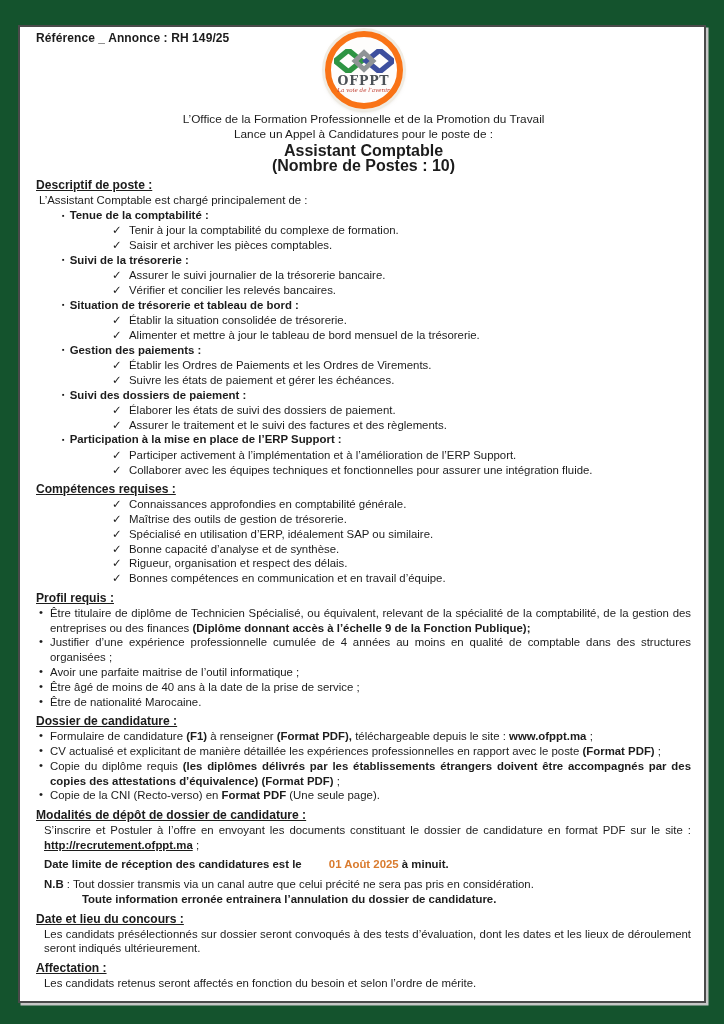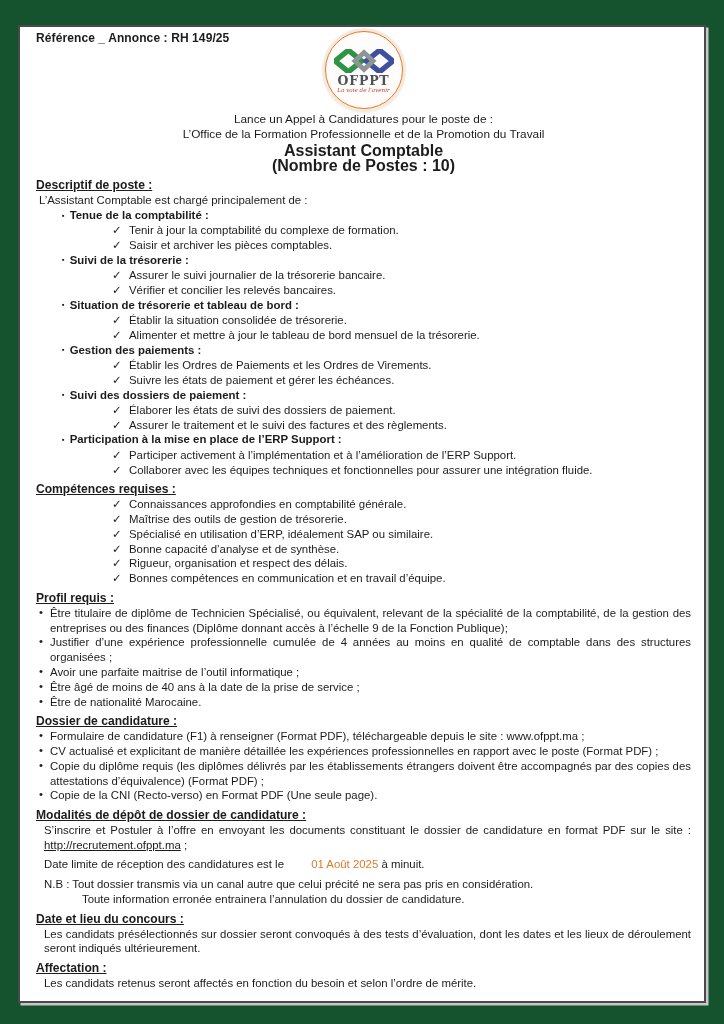--- a/index.html
+++ b/index.html
@@ -20,7 +20,7 @@
   .logo-row { display:flex; justify-content:center; margin-top:-15px; }
   .logo-badge {
     width:78px; height:78px; border-radius:50%;
-    background:#fefdfc; border:1px solid #f97316;
+    background:#fefdfc; border:6px solid #f97316;
     box-shadow:0 0 0 3px #f0ece3, 0 2px 4px rgba(160,150,130,.55);
     display:flex; flex-direction:column; align-items:center; justify-content:center;
     padding-top:4px;

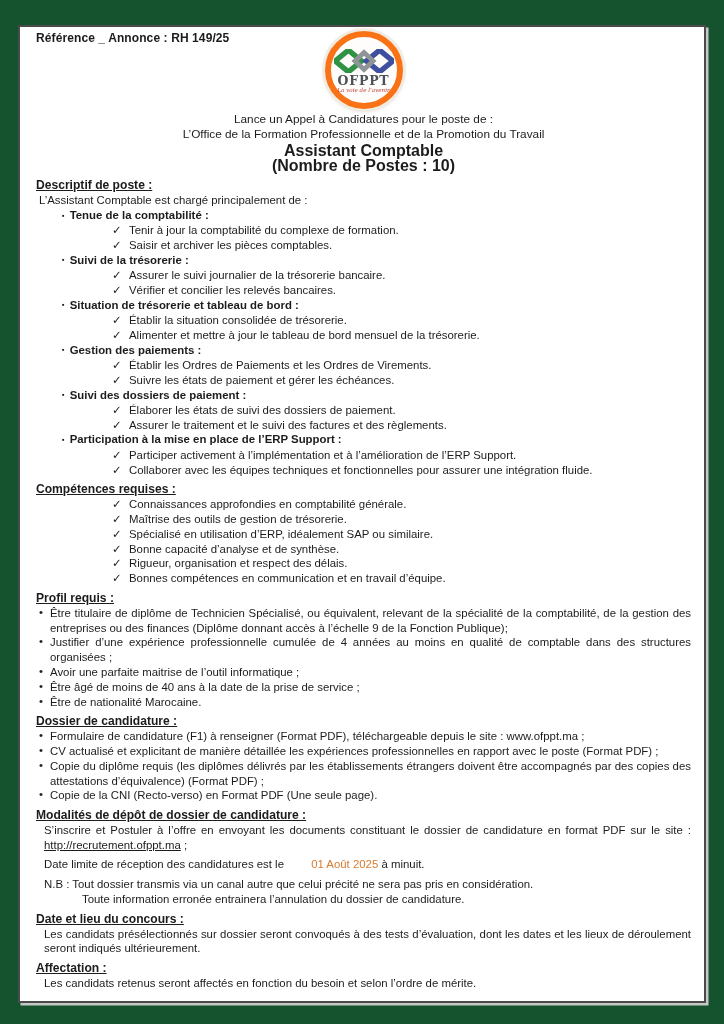--- a/index.html
+++ b/index.html
@@ -73,8 +73,8 @@
     </div>
 
     <div class="intro">
+      <div>L’Office de la Formation Professionnelle et de la Promotion du Travail</div>
       <div>Lance un Appel à Candidatures pour le poste de :</div>
-      <div>L’Office de la Formation Professionnelle et de la Promotion du Travail</div>
       <div class="bold">Assistant Comptable</div>
       <div class="bold">(Nombre de Postes : 10)</div>
     </div>

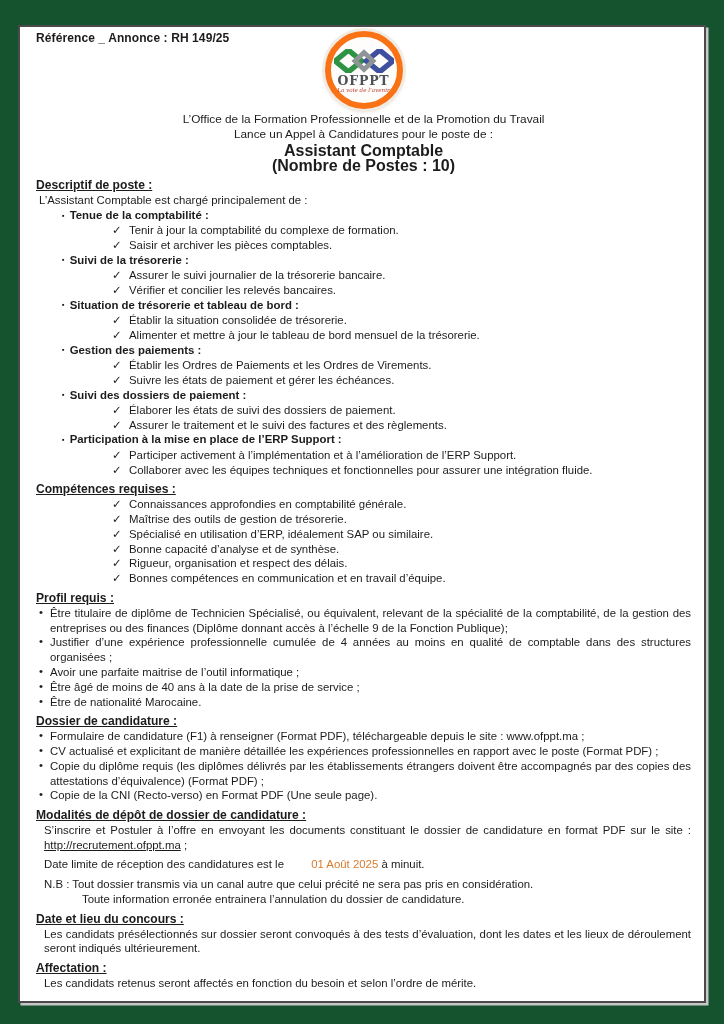--- a/index.html
+++ b/index.html
@@ -49,7 +49,7 @@
   .bul { margin-left:3px; position:relative; padding-left:11px; text-align:justify; }
   .bul .mk { position:absolute; left:0; top:-1px; }
 
-  .b { font-weight:normal; }
+  .b { font-weight:bold; }
   .u { text-decoration:underline; }
 </style>
 </head>

